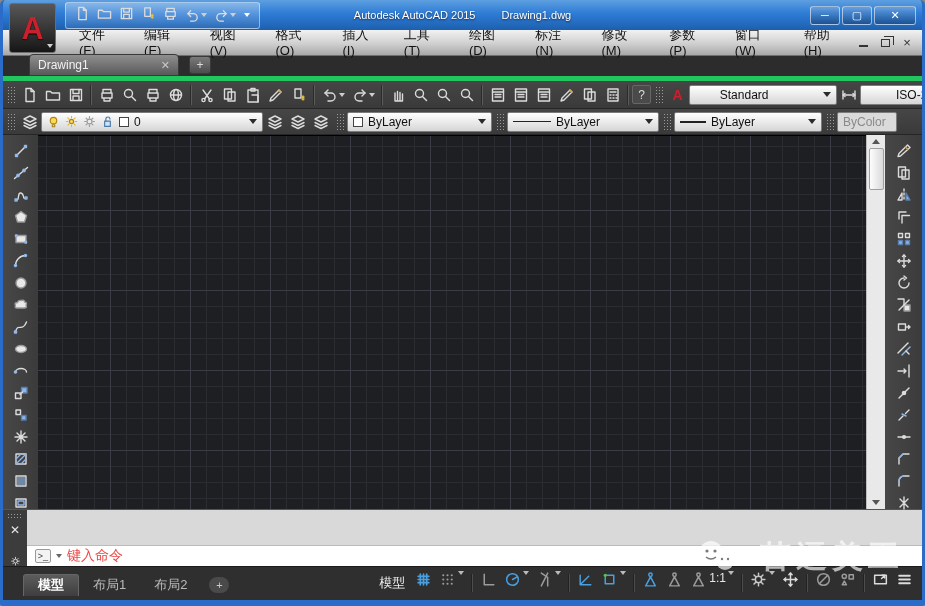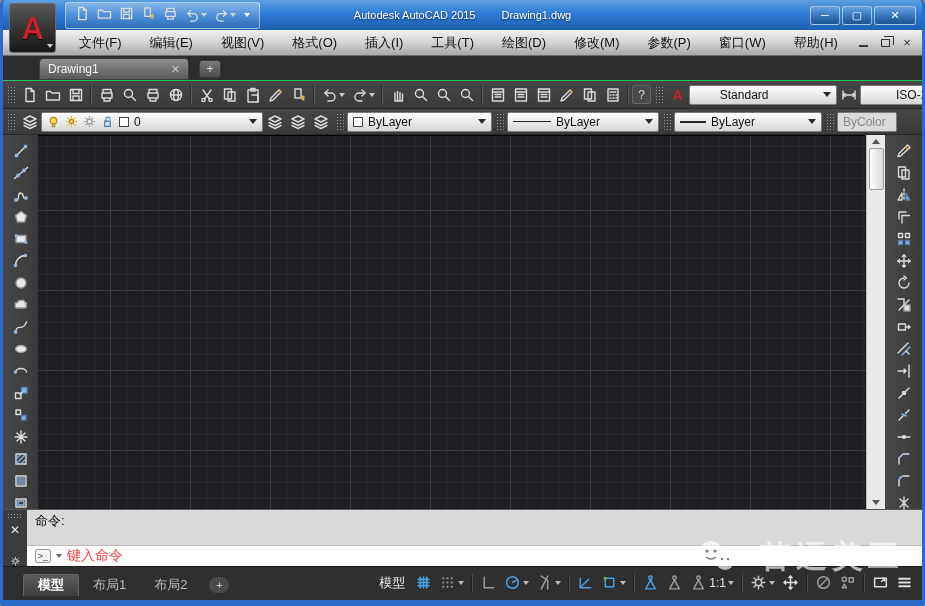--- a/index.html
+++ b/index.html
@@ -429,6 +429,7 @@
     <span class="mi">插入(I)</span>
     <span class="mi">工具(T)</span>
     <span class="mi">绘图(D)</span>
+    <span class="mi">标注(N)</span>
     <span class="mi">修改(M)</span>
     <span class="mi">参数(P)</span>
     <span class="mi">窗口(W)</span>

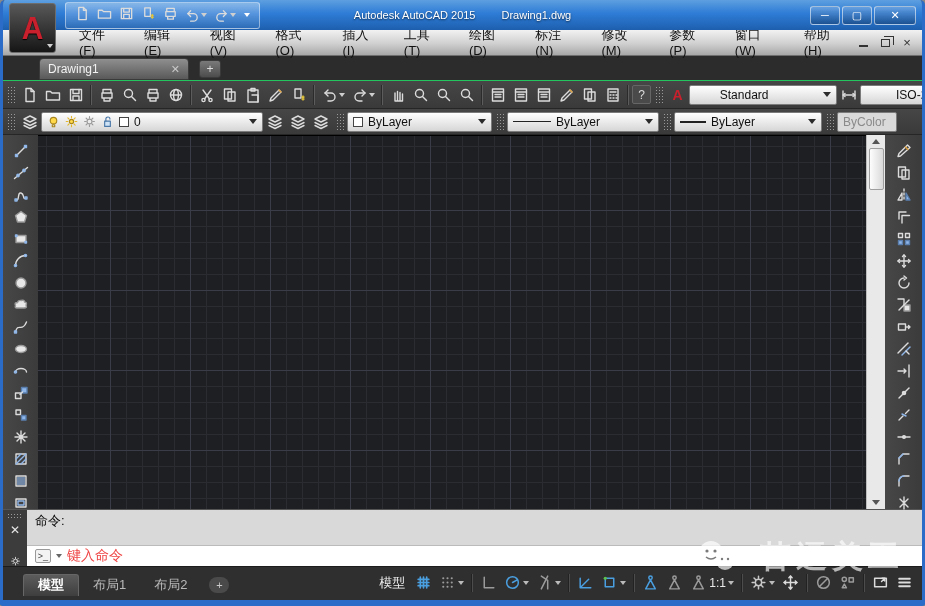--- a/index.html
+++ b/index.html
@@ -31,7 +31,7 @@
   .rest-g{position:relative;width:9px;height:8px;border:1px solid #333}
   .rest-g:before{content:"";position:absolute;left:2px;top:-4px;width:9px;height:8px;border:1px solid #333;border-bottom:none;border-left:none}
   
-  .tabbar{height:25px;background:#2c2c2c;display:flex;align-items:flex-end;padding-left:36px;border-bottom:1px solid #22c55e}
+  .tabbar{height:25px;background:#2c2c2c;display:flex;align-items:flex-end;padding-left:26px;border-bottom:5px solid #22c55e}
   .ftab{height:22px;width:150px;background:linear-gradient(#8f8f8f,#595959);border-radius:4px 4px 0 0;border:1px solid #3a3a3a;
         display:flex;align-items:center;color:#f2f2f2;font-size:12px;padding:0 8px}
   .ftab .x{margin-left:auto;color:#c9c9c9;font-size:11px}

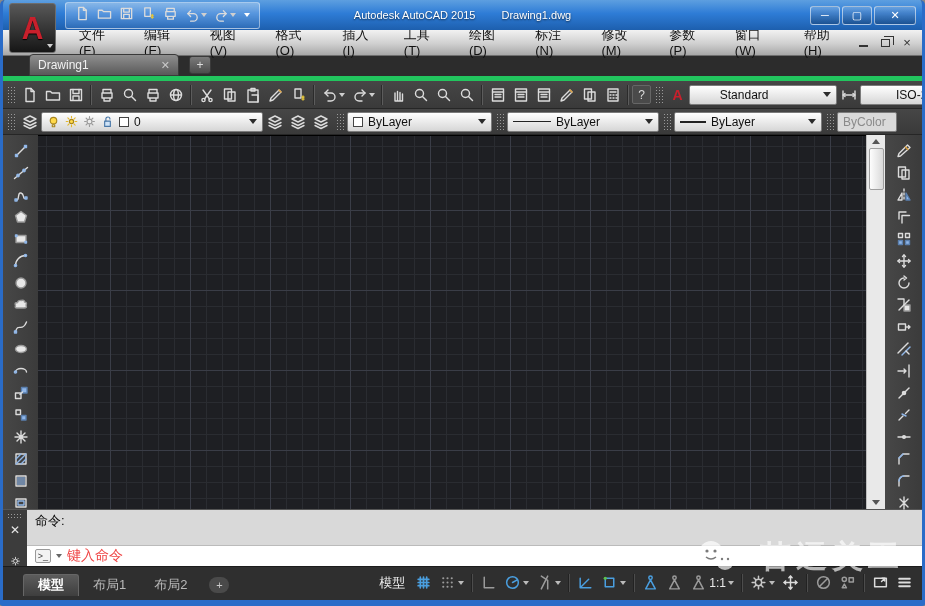--- a/index.html
+++ b/index.html
@@ -870,7 +870,6 @@
     </div>
     <div class="cmdbody">
       <div class="hist">
-        <div>命令:</div>
       </div>
       <div class="cmdinput">
         <span class="promptbox">&gt;_</span>

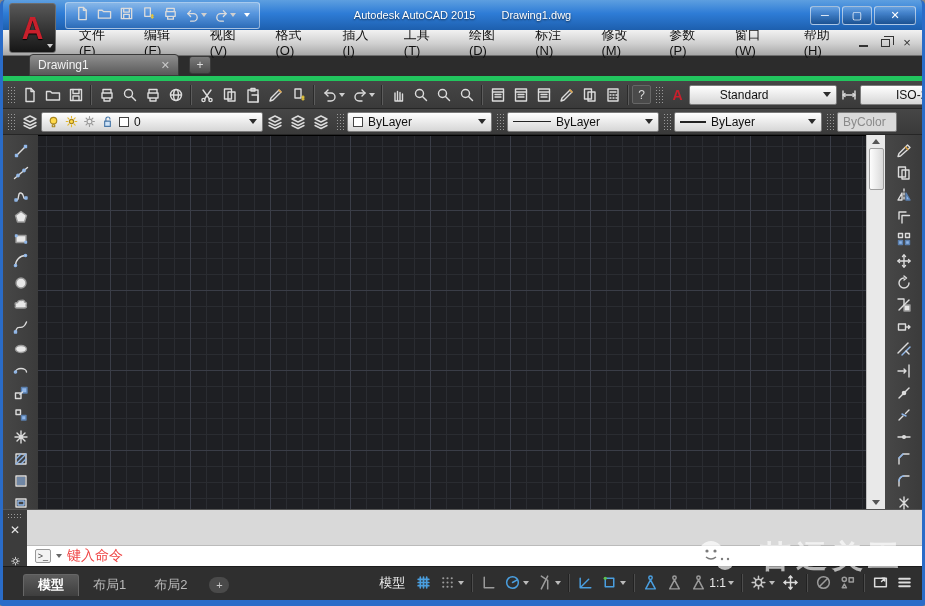--- a/index.html
+++ b/index.html
@@ -86,7 +86,7 @@
   .ltab.active{background:linear-gradient(#5c5c5c,#3e3e3e);color:#fff;font-weight:bold;border:1px solid #666;border-bottom:none}
   .plus-tab{width:20px;height:16px;border-radius:8px;background:#4a4a4a;color:#ccc;display:flex;align-items:center;justify-content:center;font-size:11px;margin-left:8px;margin-top:4px}
   .stgroup{margin-left:auto;display:flex;align-items:center;gap:1px}
-  .stbtn{height:24px;min-width:22px;padding:0 3px;display:flex;align-items:center;justify-content:center;gap:2px;color:#c9c9c9;font-size:12px}
+  .stbtn{height:24px;min-width:22px;padding:0 3px;display:flex;align-items:flex-start;justify-content:center;gap:2px;color:#c9c9c9;font-size:12px}
   .stbtn svg{width:17px;height:17px}
   .stlabel{color:#eee;font-size:13px;padding:0 6px}
   .ssep{width:0;height:18px;border-left:1px solid #222;border-right:1px solid #4c4c4c;margin:0 3px}

